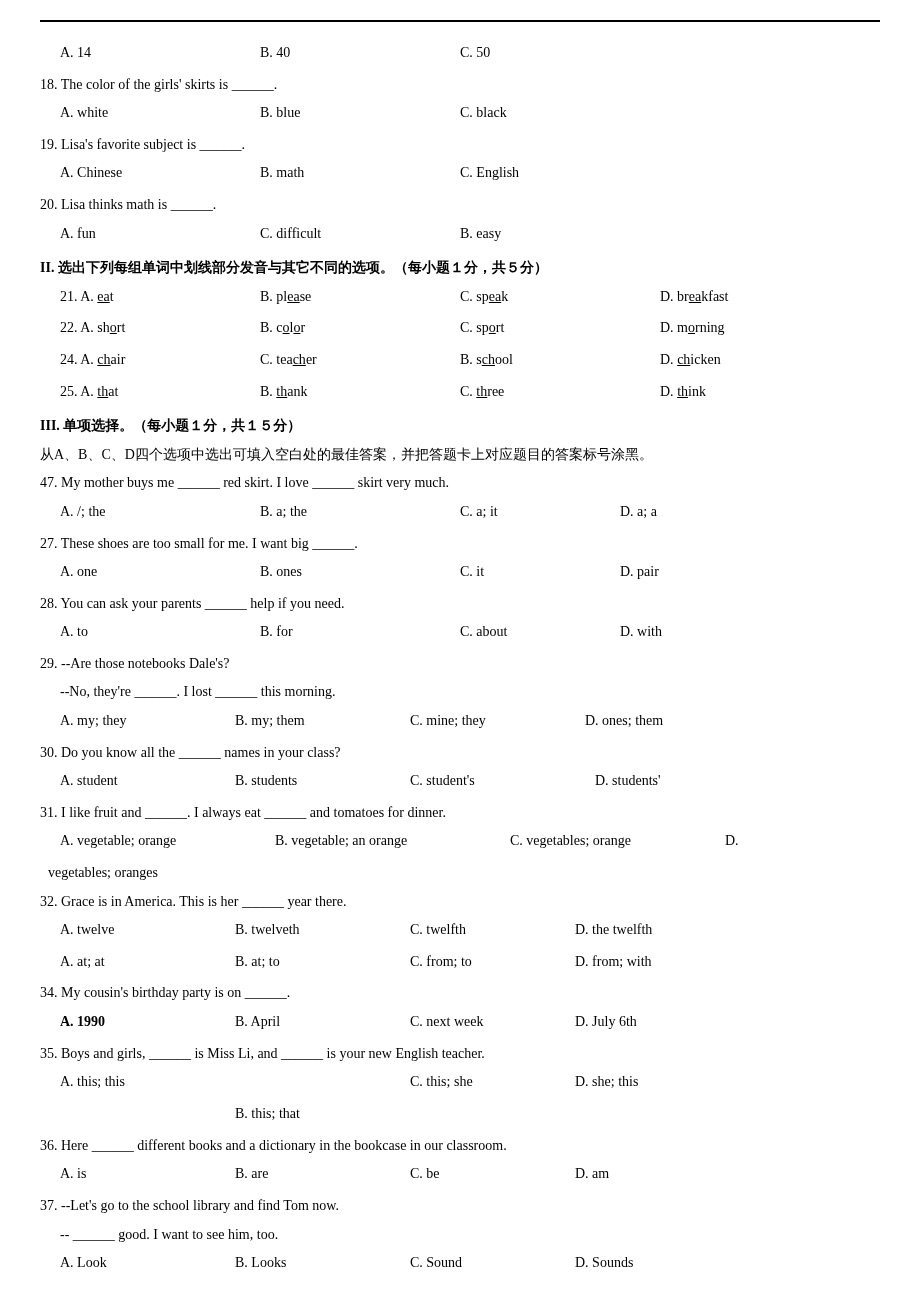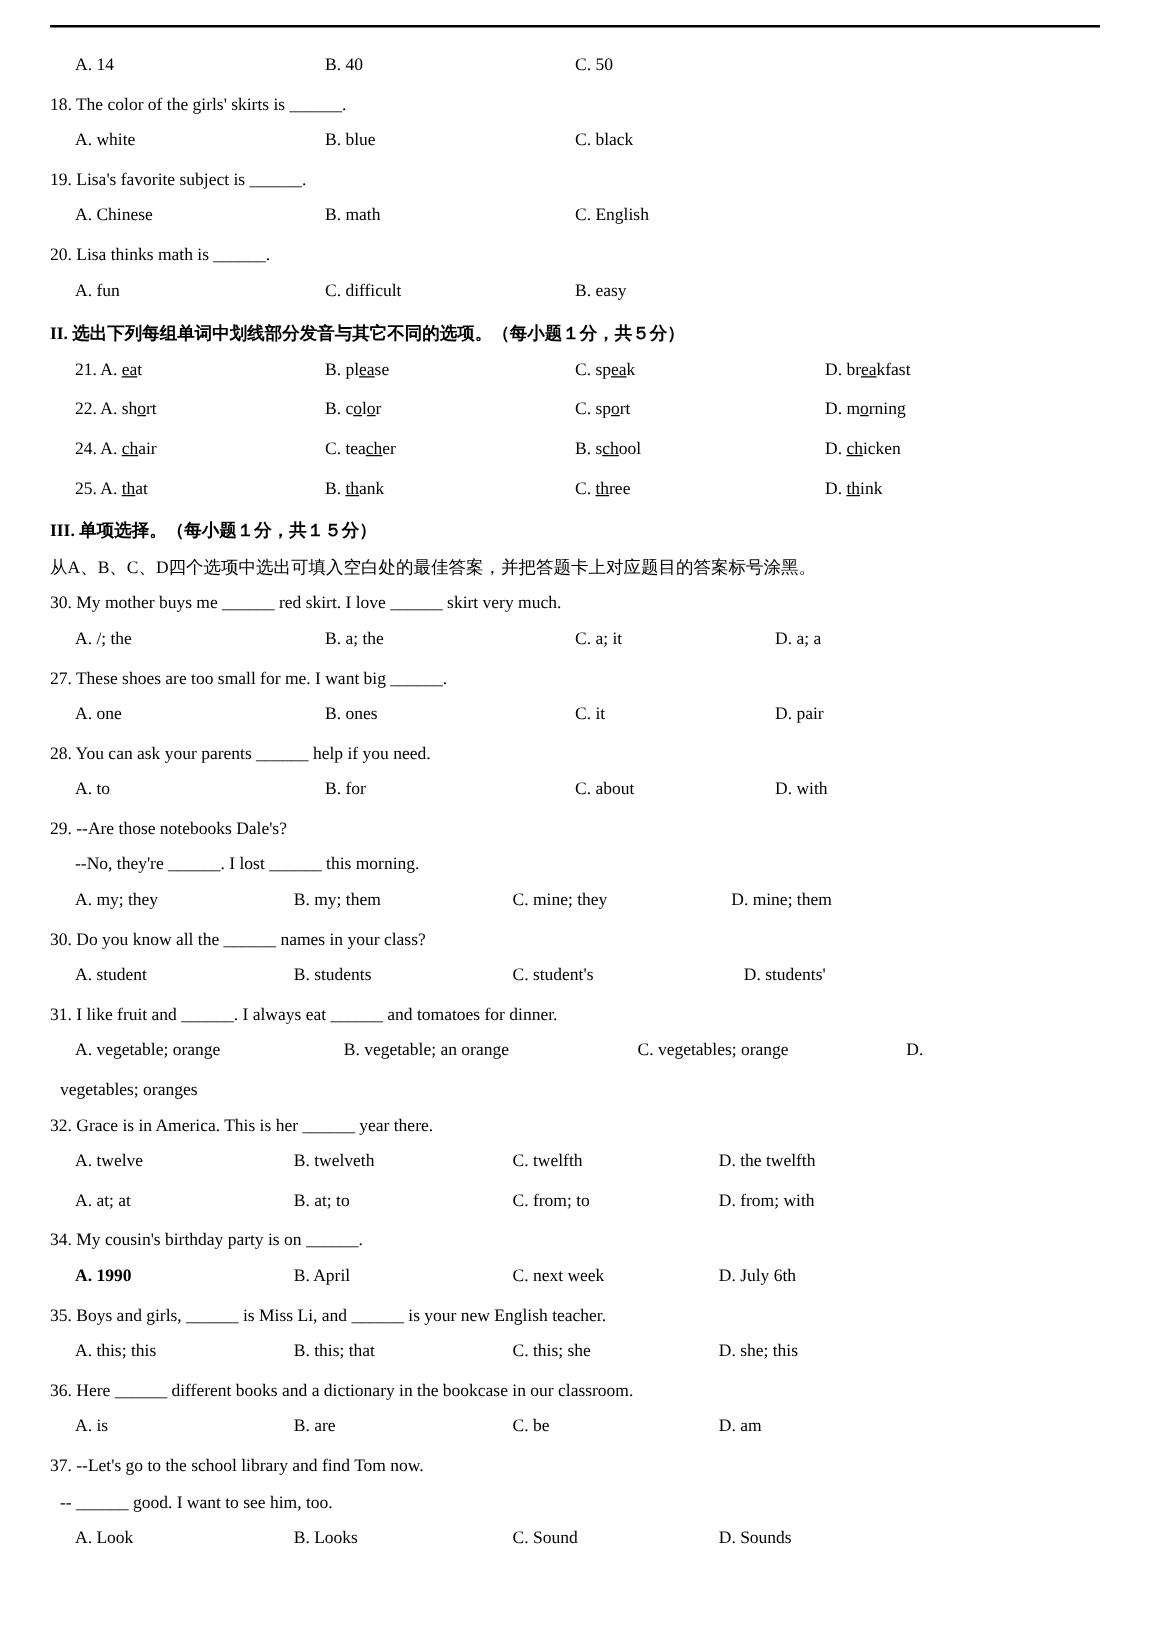--- a/index.html
+++ b/index.html
@@ -112,7 +112,7 @@
   <div class="section-title q-block">III. 单项选择。（每小题１分，共１５分）</div>
   <div class="section-desc q-block">从A、B、C、D四个选项中选出可填入空白处的最佳答案，并把答题卡上对应题目的答案标号涂黑。</div>
 
-  <div class="q-block question-line">30. My mother buys me ______ red skirt. I love ______ skirt very much.</div>
+  <div class="q-block question-line">47. My mother buys me ______ red skirt. I love ______ skirt very much.</div>
   <div class="opt-row">
     <span class="opt-lg" style="min-width:200px;display:inline-block;">A. /; the</span>
     <span class="opt-lg" style="min-width:200px;display:inline-block;">B. a; the</span>

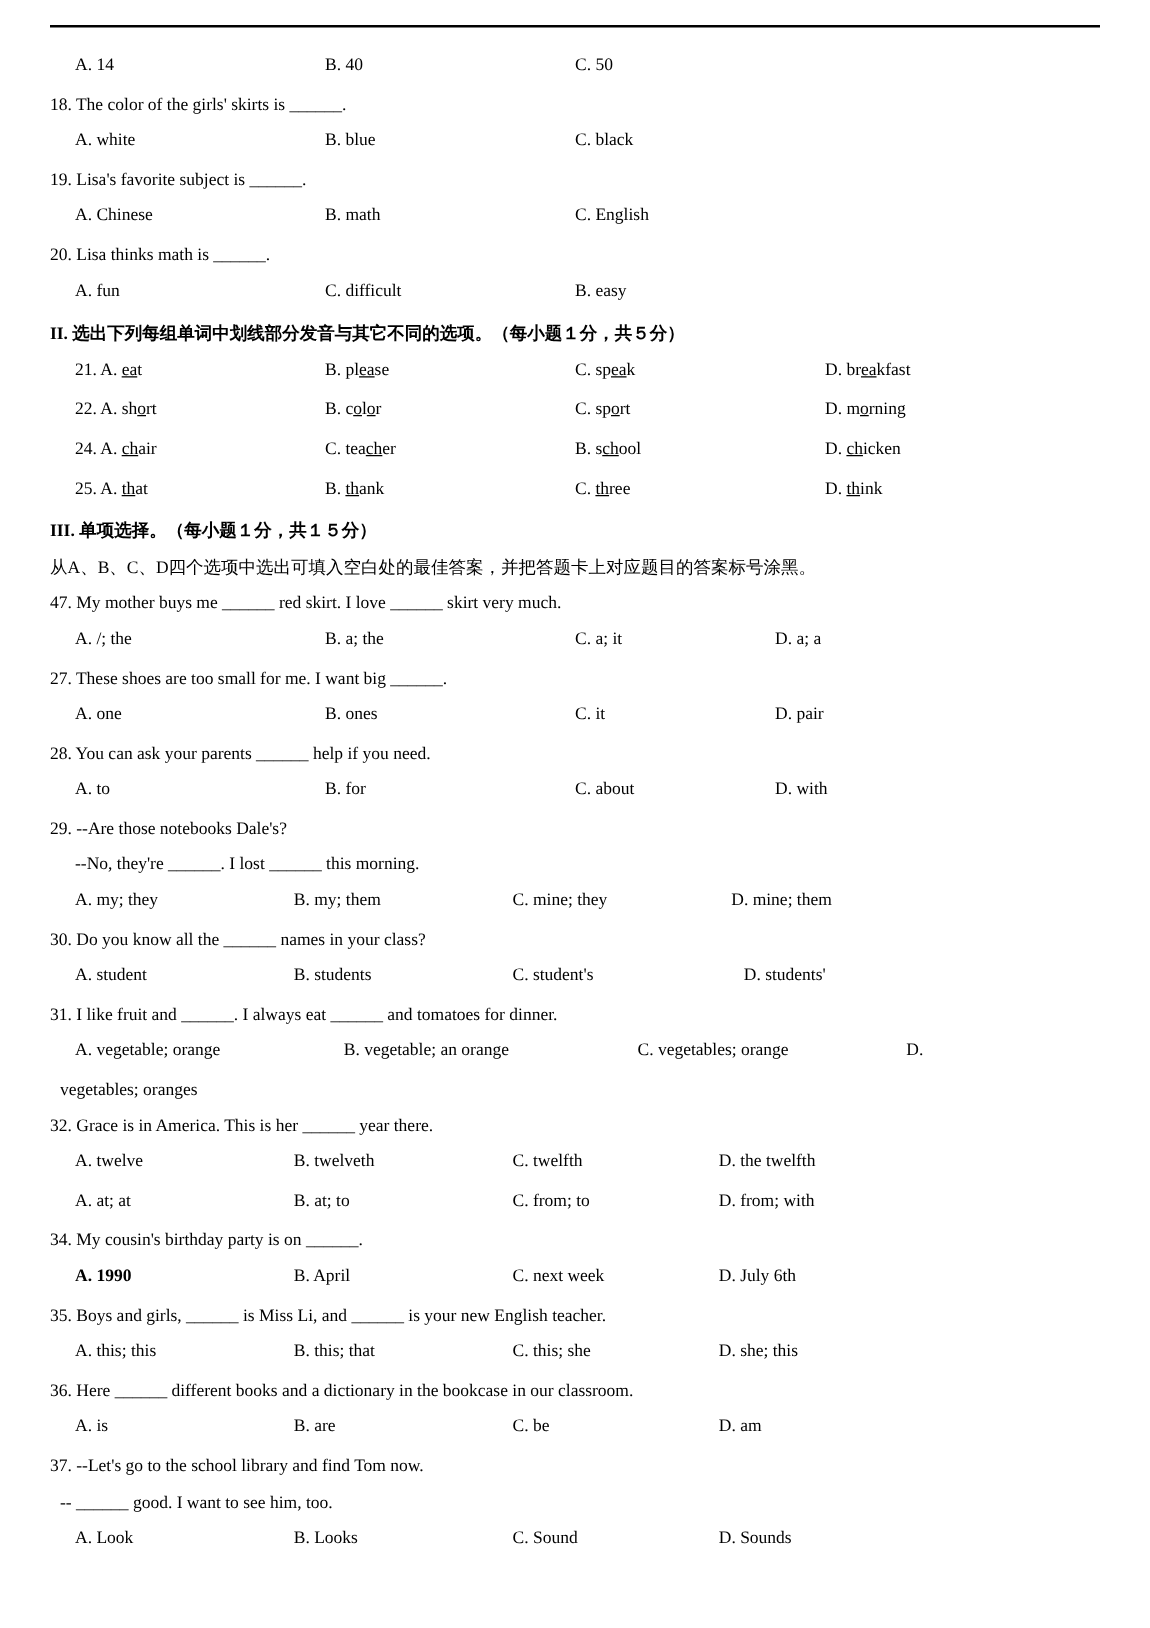--- a/index.html
+++ b/index.html
@@ -142,7 +142,7 @@
     <span class="opt" style="min-width:175px;display:inline-block;">A. my; they</span>
     <span class="opt" style="min-width:175px;display:inline-block;">B. my; them</span>
     <span class="opt" style="min-width:175px;display:inline-block;">C. mine; they</span>
-    <span class="opt" style="min-width:175px;display:inline-block;">D. mine; them</span>
+    <span class="opt" style="min-width:175px;display:inline-block;">D. ones; them</span>
   </div>
 
   <div class="q-block question-line">30. Do you know all the ______ names in your class?</div>

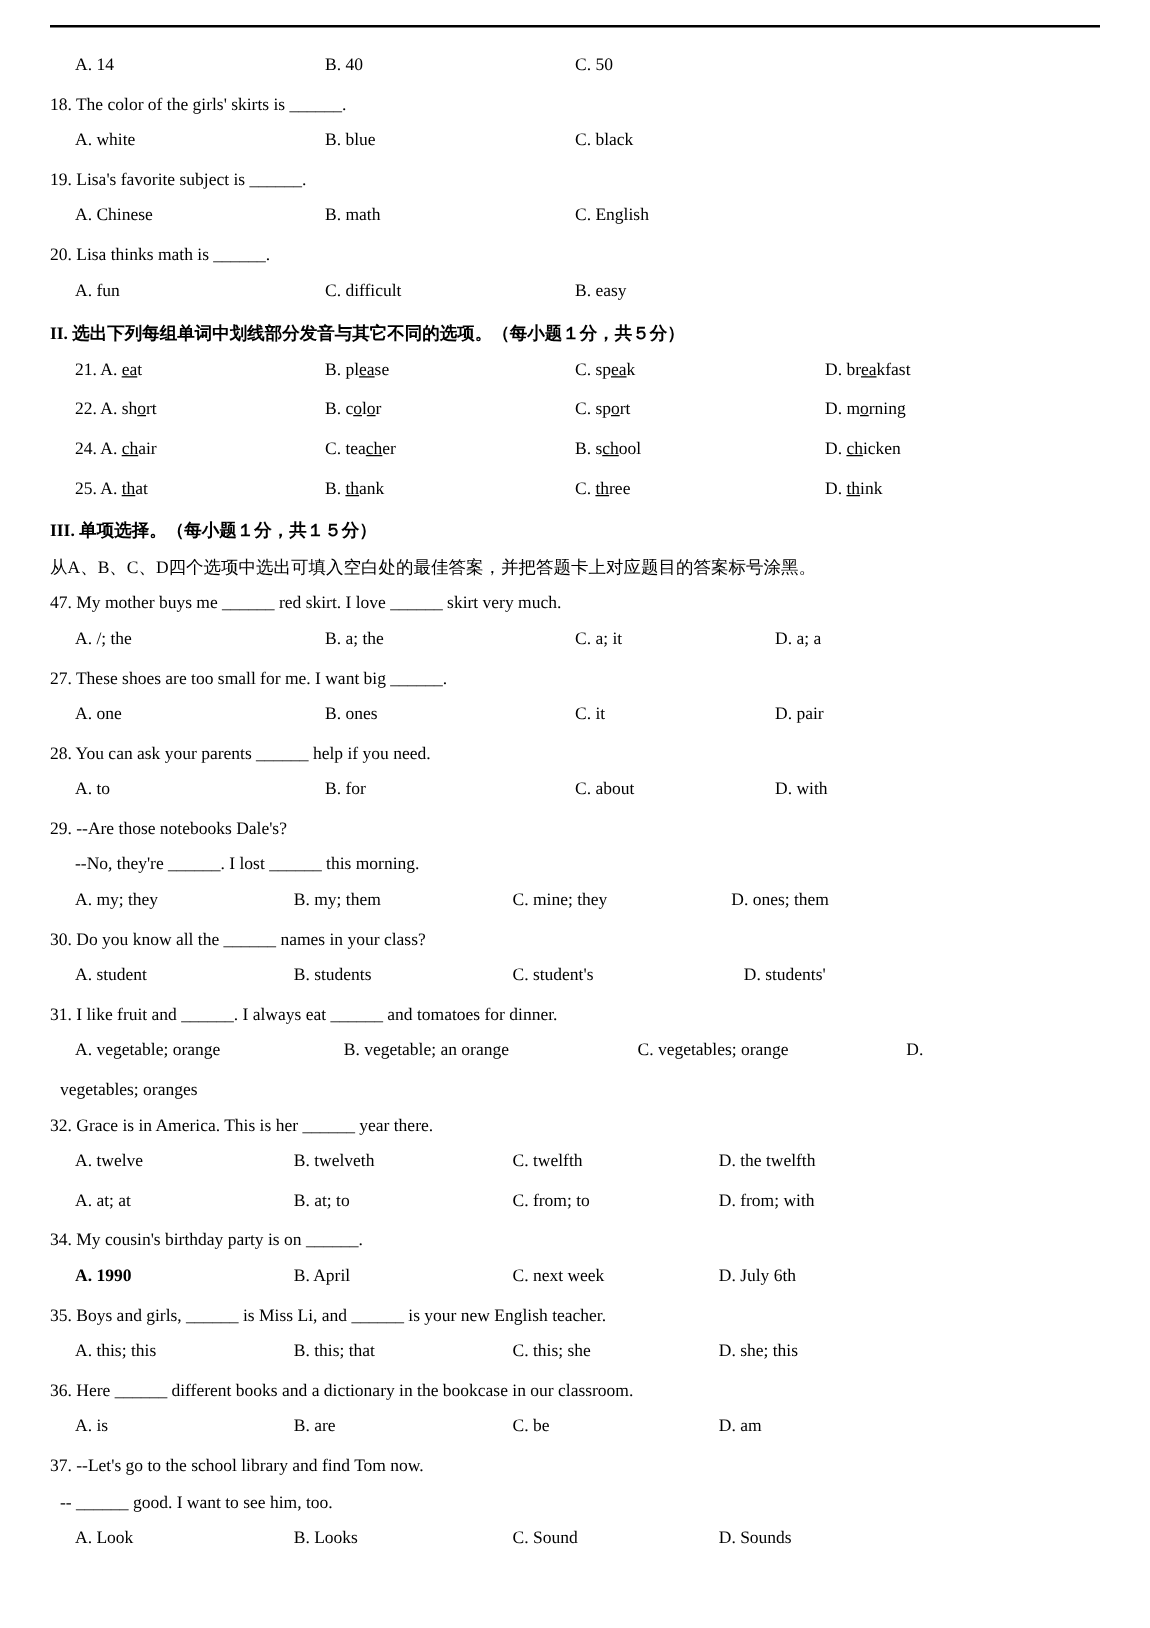--- a/index.html
+++ b/index.html
@@ -188,7 +188,7 @@
   <div class="q-block question-line">35. Boys and girls, ______ is Miss Li, and ______ is your new English teacher.</div>
   <div class="opt-row">
     <span style="min-width:175px;display:inline-block;">A. this; this</span>
-    <span style="min-width:175px;display:inline-block;">B. this; that</span>
+    <span style="min-width:175px;display:inline-block;margin-top:32px;">B. this; that</span>
     <span style="min-width:165px;display:inline-block;">C. this; she</span>
     <span style="min-width:165px;display:inline-block;">D. she; this</span>
   </div>

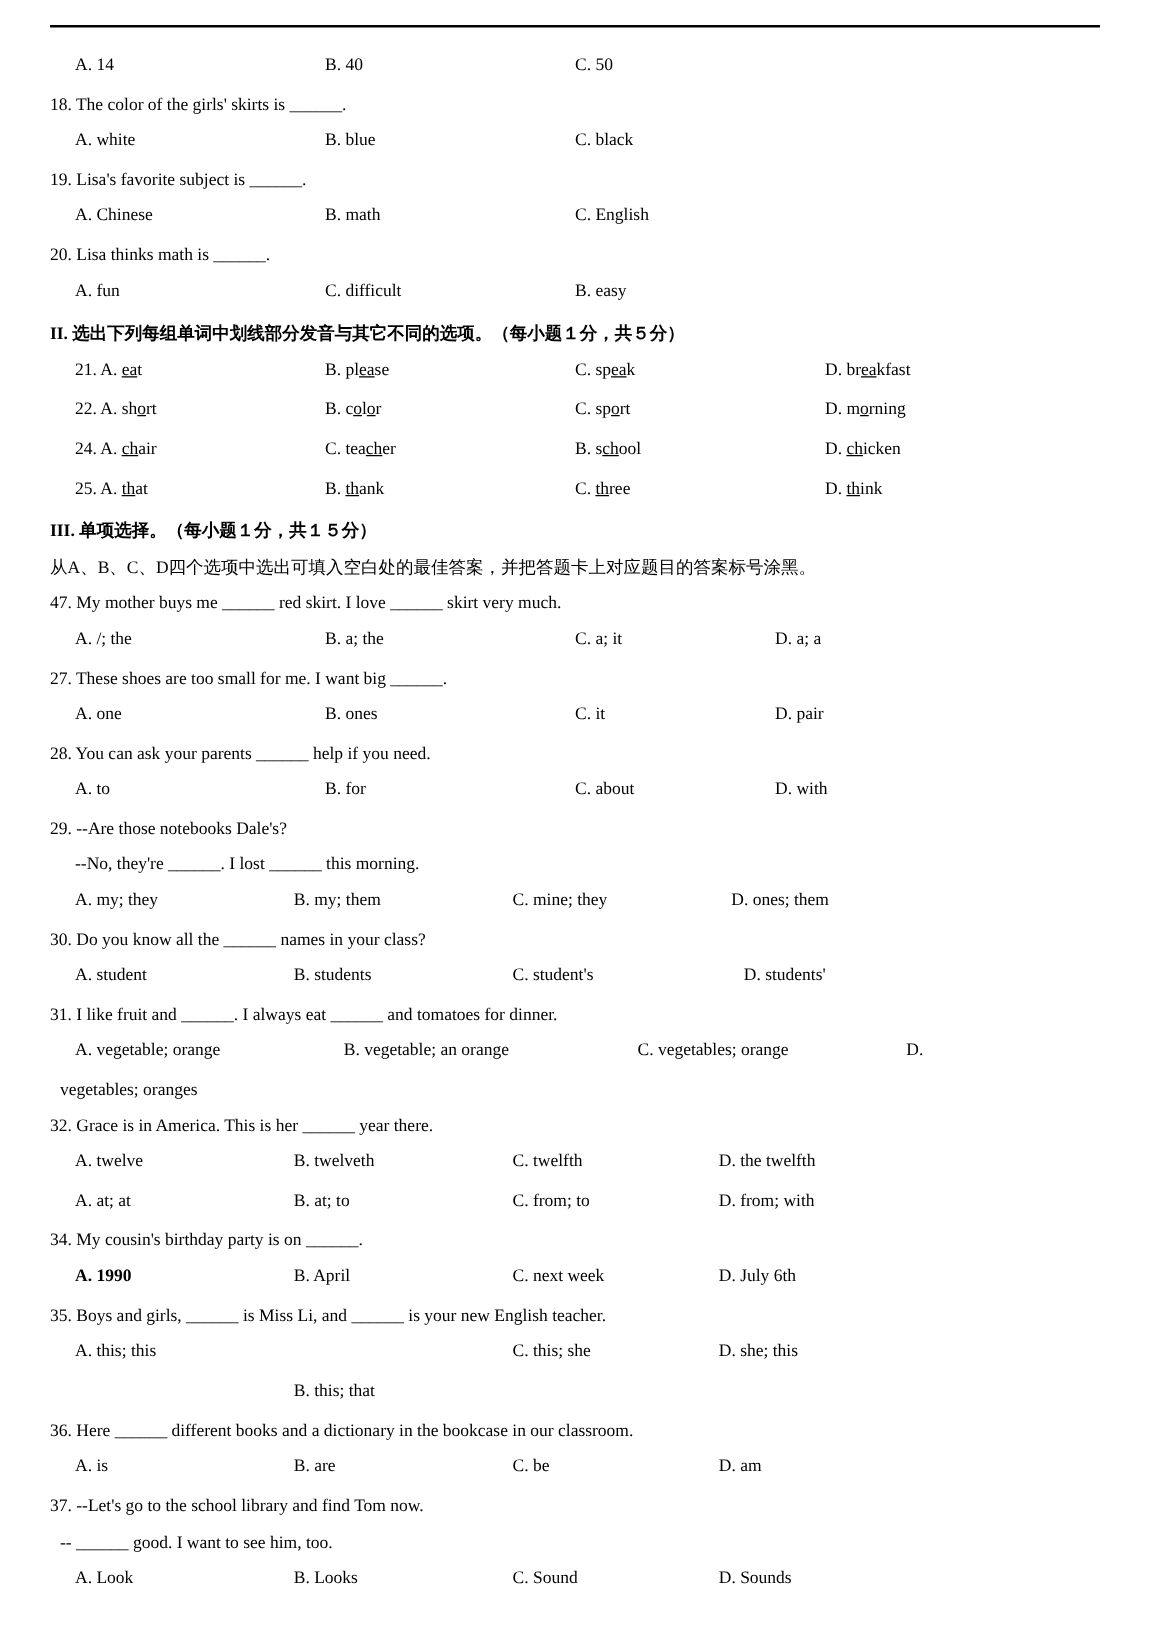--- a/index.html
+++ b/index.html
@@ -202,7 +202,7 @@
   </div>
 
   <div class="q-block question-line">37. --Let's go to the school library and find Tom now.</div>
-  <div class="q-block question-line" style="margin-left:8px;">-- ______ good. I want to see him, too.</div>
+  <div class="q-block question-line" style="margin-left:20px;">-- ______ good. I want to see him, too.</div>
   <div class="opt-row">
     <span style="min-width:175px;display:inline-block;">A. Look</span>
     <span style="min-width:175px;display:inline-block;">B. Looks</span>

